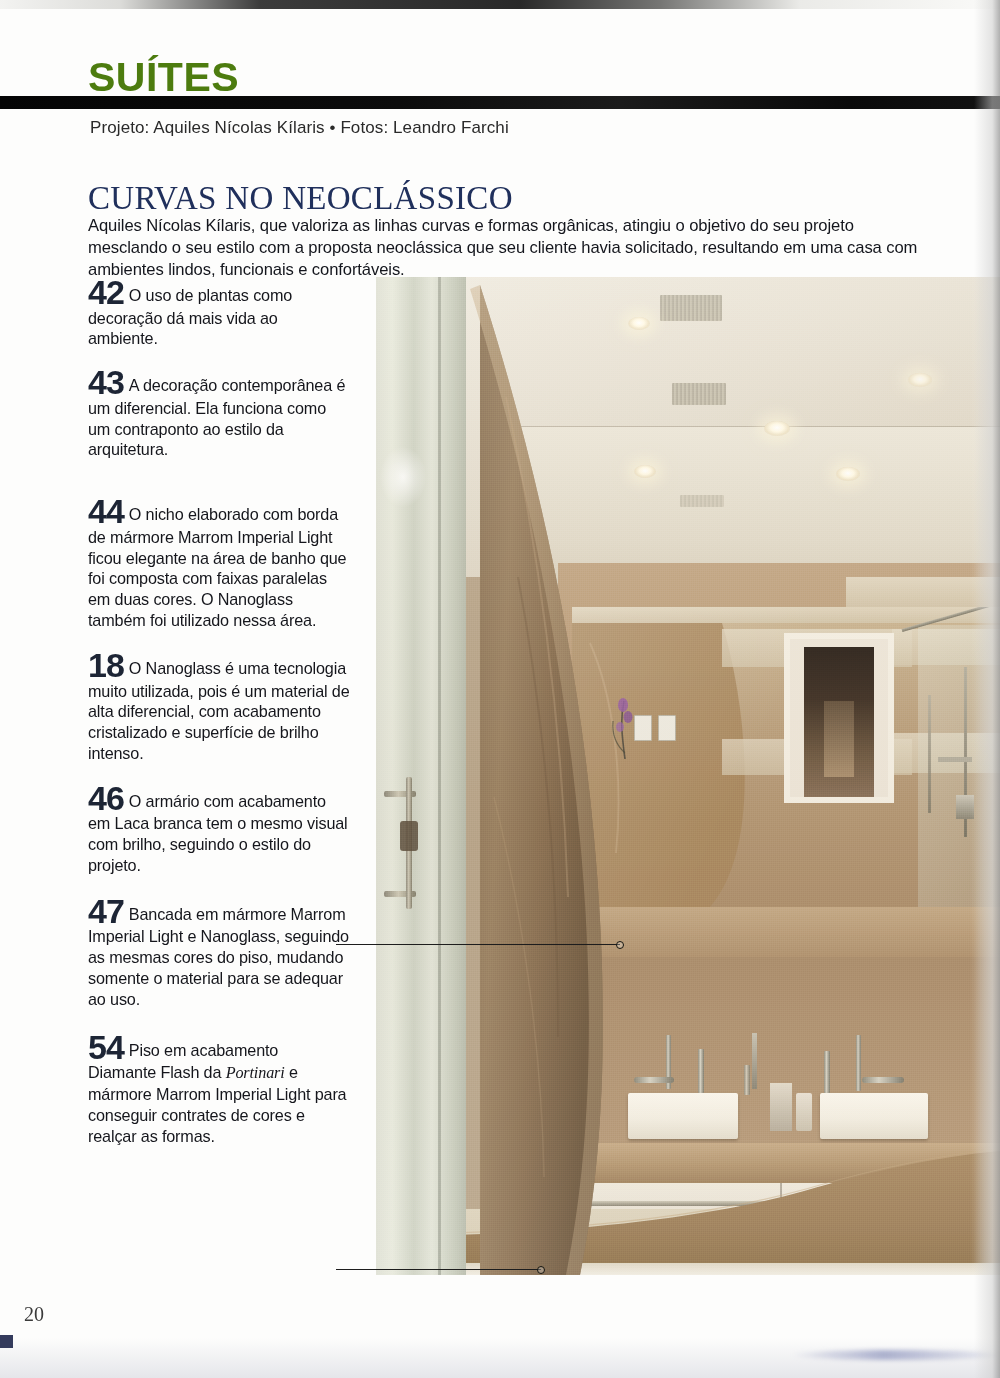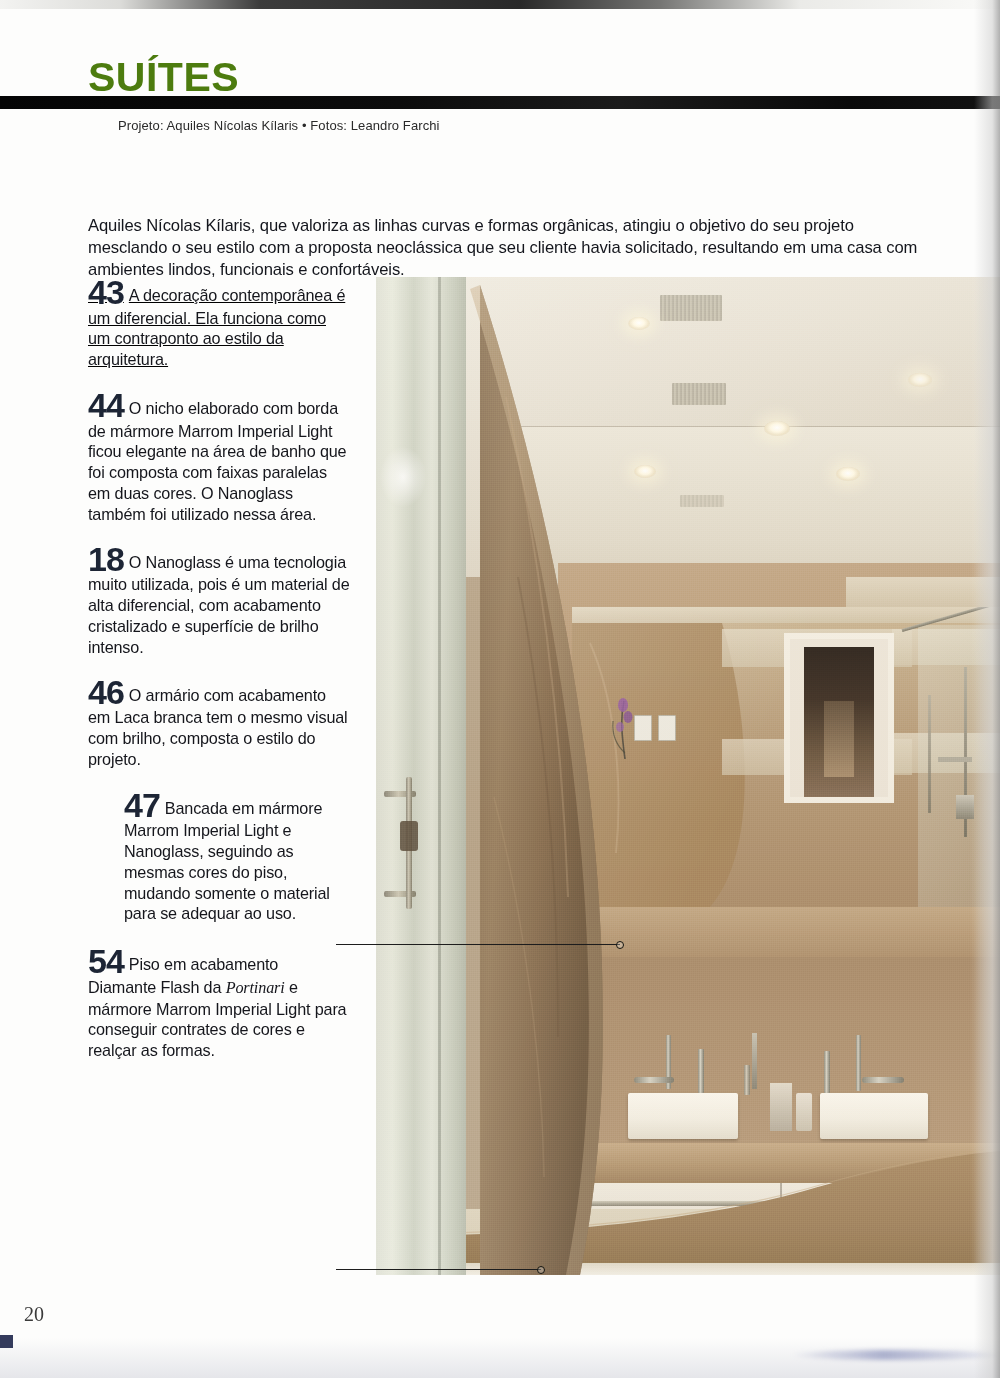--- a/index.html
+++ b/index.html
@@ -33,7 +33,7 @@
     letter-spacing:.5px;color:#4d7c0f;line-height:1;font-family:"Liberation Sans",sans-serif;}
   .rule-black{position:absolute;left:0;top:96px;width:1000px;height:13px;
     background:linear-gradient(90deg,#050505 0%,#0c0c0c 40%,#1b1b1b 62%,#0a0a0a 85%,#131313 100%);}
-  .credits{position:absolute;left:90px;top:118px;font-size:13px;color:#2a2a2a;letter-spacing:.1px;margin-left:28px;}
+  .credits{position:absolute;left:90px;top:118px;font-size:17px;color:#2a2a2a;letter-spacing:.1px;}
 
   
   .headline{position:absolute;left:88px;top:160px;font-family:"Liberation Serif",serif;

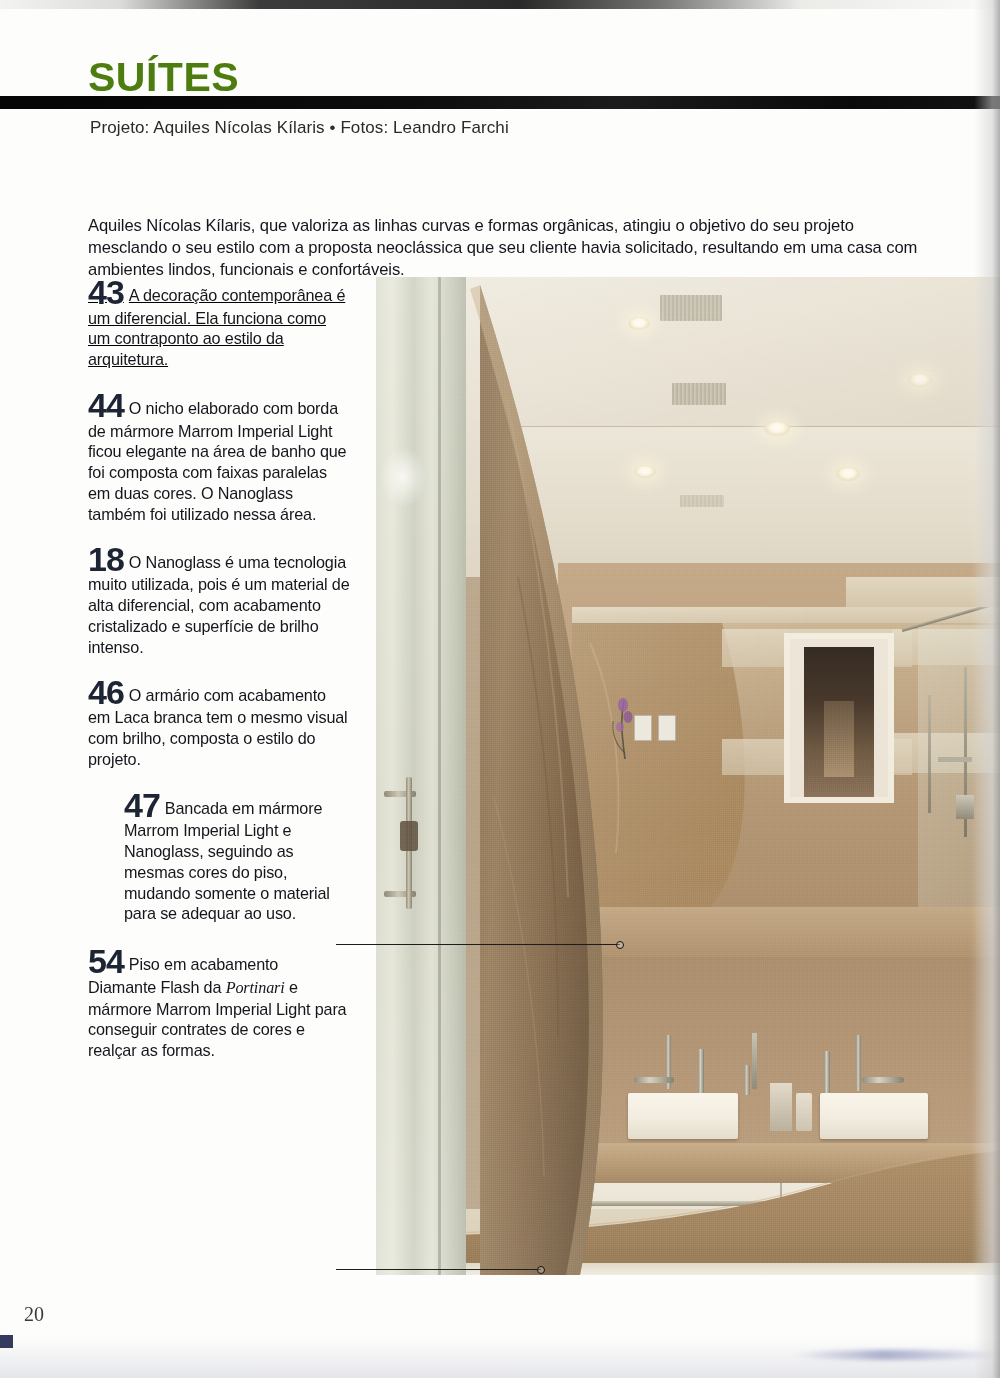--- a/index.html
+++ b/index.html
@@ -157,6 +157,7 @@
   <div class="rule-black"></div>
   <div class="credits">Projeto: Aquiles Nícolas Kílaris • Fotos: Leandro Farchi</div>
 
+  <h1 class="headline">CURVAS NO NEOCLÁSSICO</h1>
   <p class="lede">Aquiles Nícolas Kílaris, que valoriza as linhas curvas e formas orgânicas, atingiu o objetivo do seu projeto mesclando o seu estilo com a proposta neoclássica que seu cliente havia solicitado, resultando em uma casa com ambientes lindos, funcionais e confortáveis.</p>
 
   <div class="col">

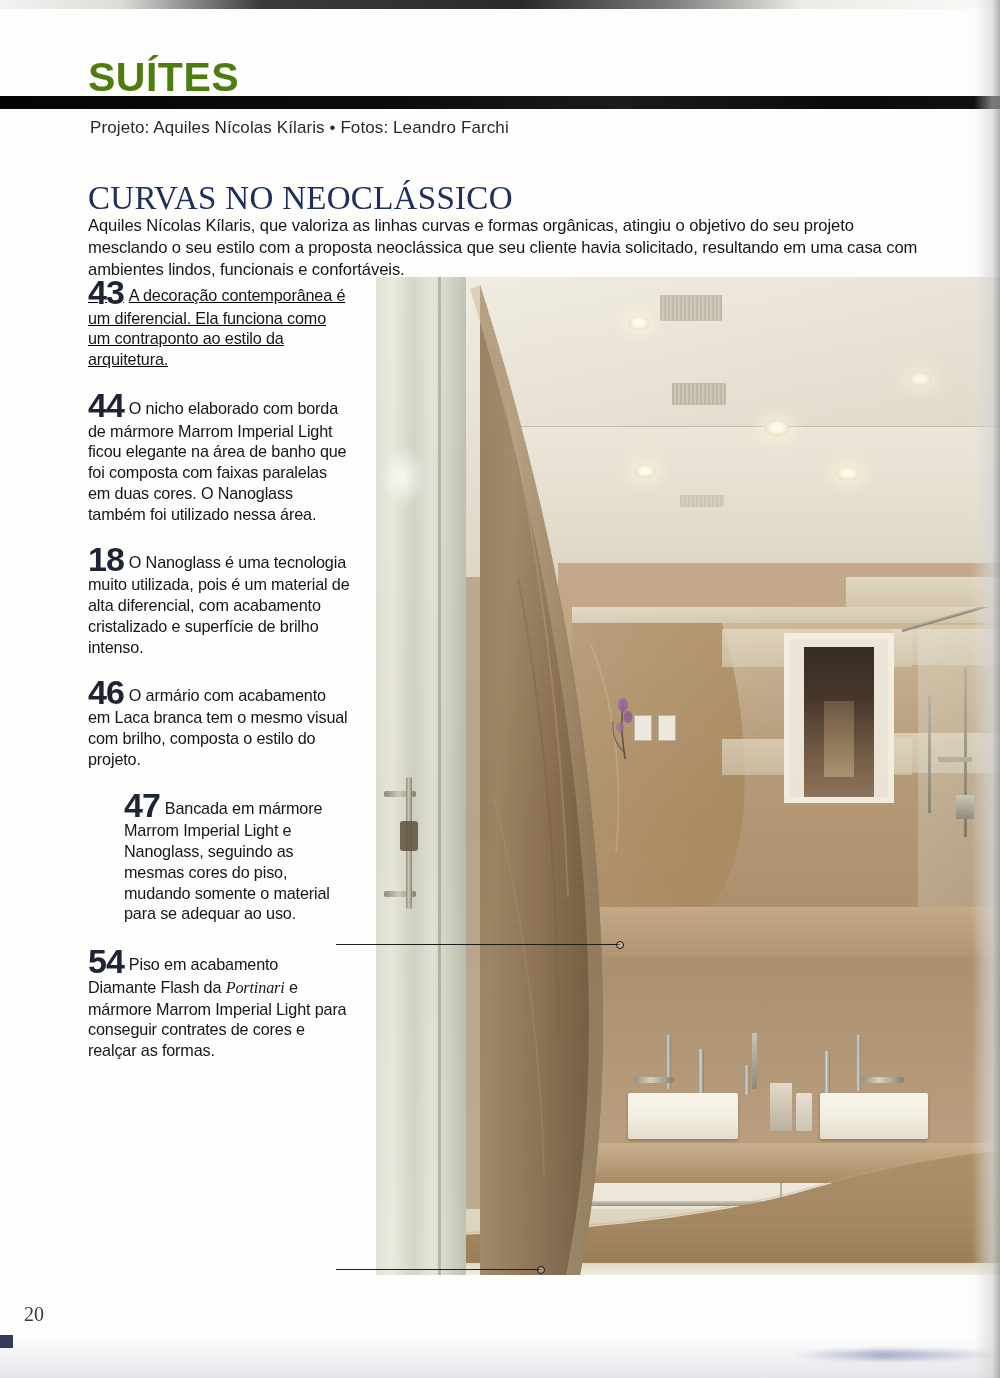--- a/index.html
+++ b/index.html
@@ -162,6 +162,9 @@
 
   <div class="col">
 
+    <div class="item" id="item-42">
+      <p><span class="num">42</span><span>O uso de plantas como decoração dá mais vida ao ambiente.</span></p>
+    </div>
 
     <div class="item" id="item-43">
       <p><span class="num">43</span><span>A decoração contemporânea é um diferencial. Ela funciona como um contraponto ao estilo da arquitetura.</span></p>

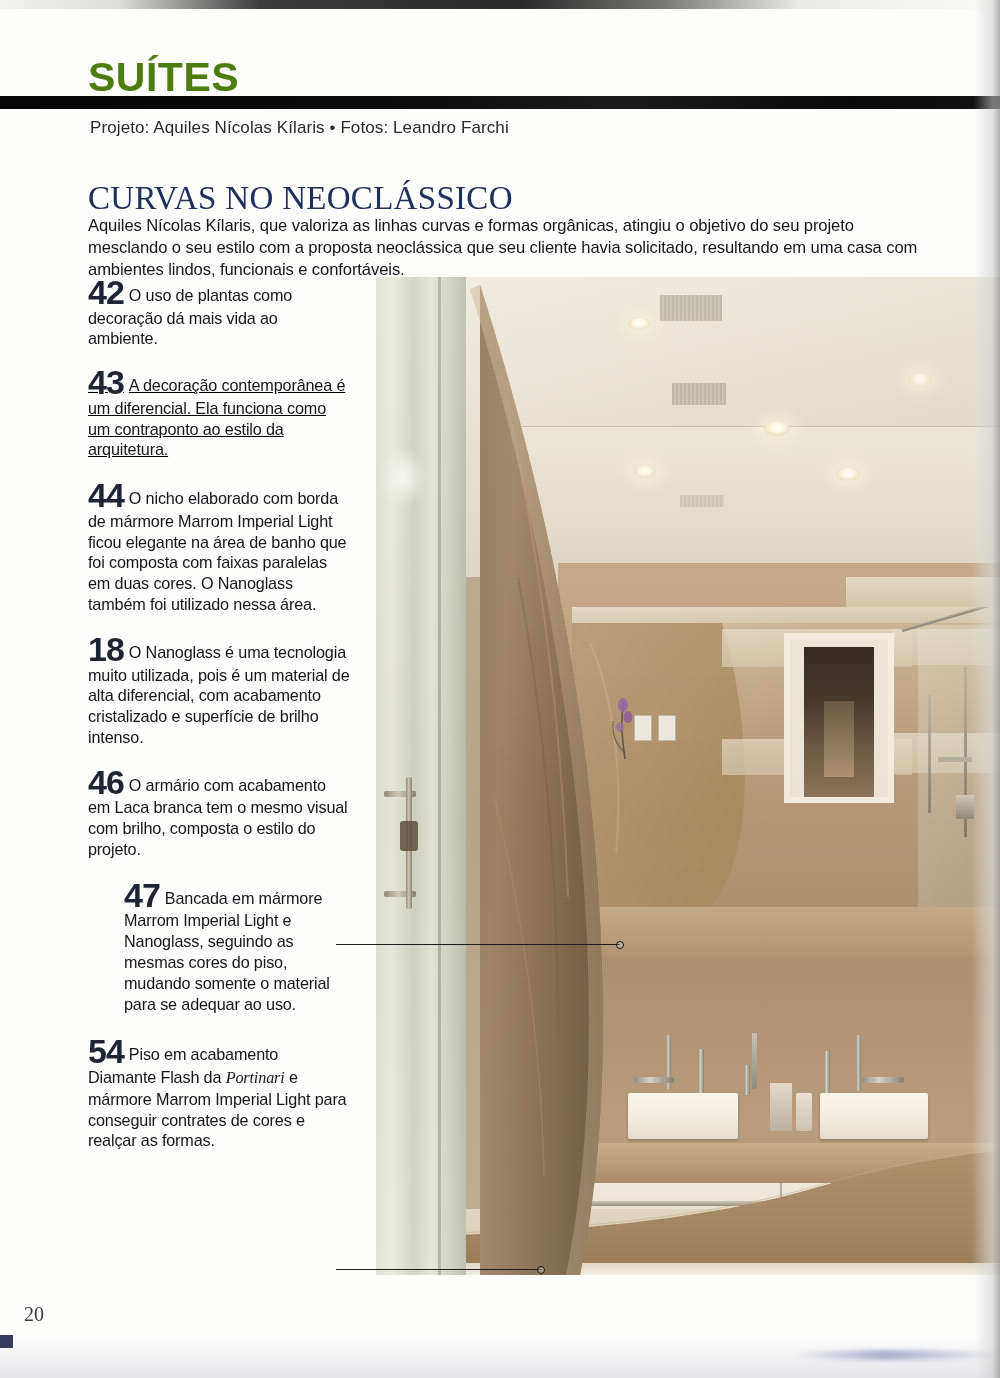--- a/index.html
+++ b/index.html
@@ -52,7 +52,7 @@
 
   
   #item-42{margin-bottom:18px;}
-  #item-43{margin-bottom:20px;text-decoration:underline;}
+  #item-43{margin-bottom:36px;}
   #item-44{margin-bottom:19px;}
   #item-45{margin-bottom:19px;}
   #item-46{margin-bottom:20px;}

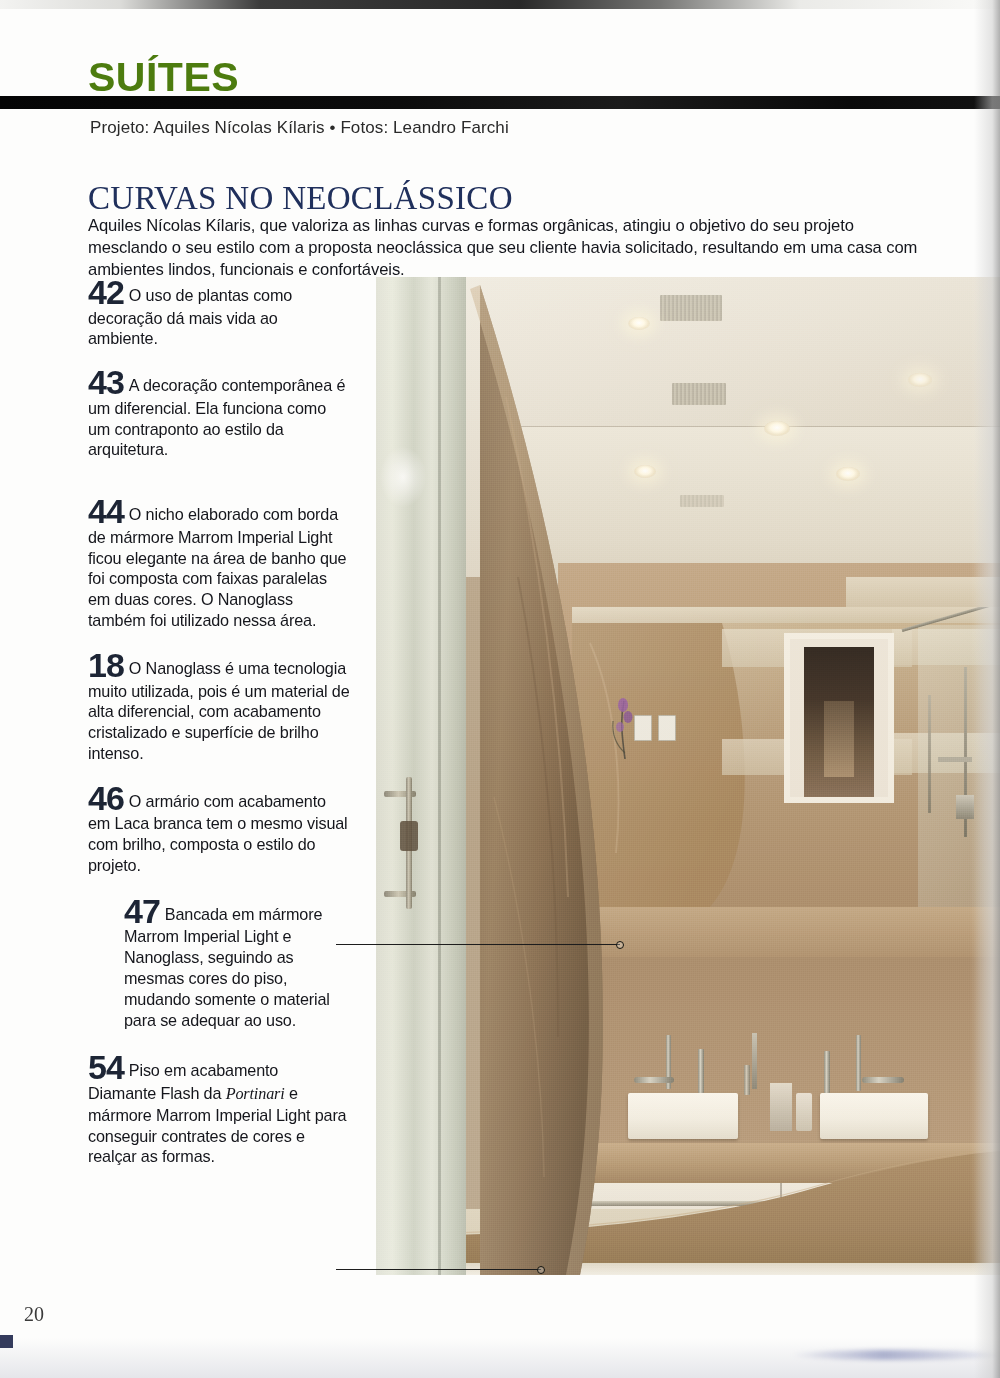--- a/index.html
+++ b/index.html
@@ -179,7 +179,7 @@
     </div>
 
     <div class="item" id="item-46">
-      <p><span class="num">46</span><span>O armário com acabamento em Laca branca tem o mesmo visual com brilho, composta o estilo do projeto.</span></p>
+      <p><span class="num">46</span><span>O armário com acabamento em Laca branca tem o mesmo visual com brilho, seguindo o estilo do projeto.</span></p>
     </div>
 
     <div class="item" id="item-47">

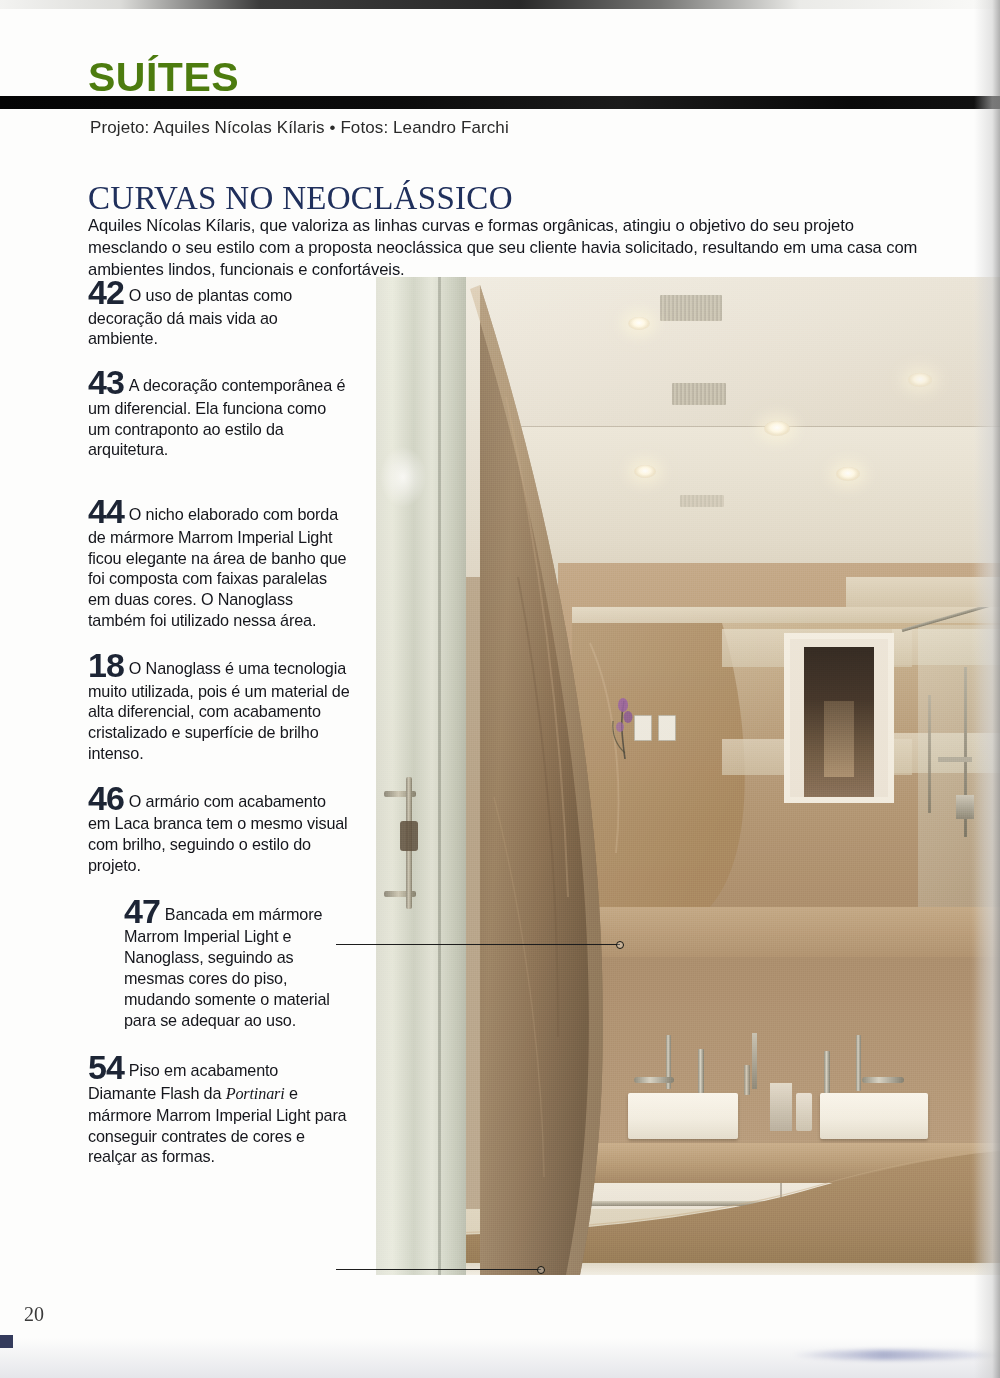--- a/index.html
+++ b/index.html
@@ -56,7 +56,7 @@
   #item-44{margin-bottom:19px;}
   #item-45{margin-bottom:19px;}
   #item-46{margin-bottom:20px;}
-  #item-47{margin-bottom:22px;margin-left:36px;}
+  #item-47{margin-bottom:22px;}
 
   
   .leader{position:absolute;height:1px;background:#1d1d1d;z-index:30;}

